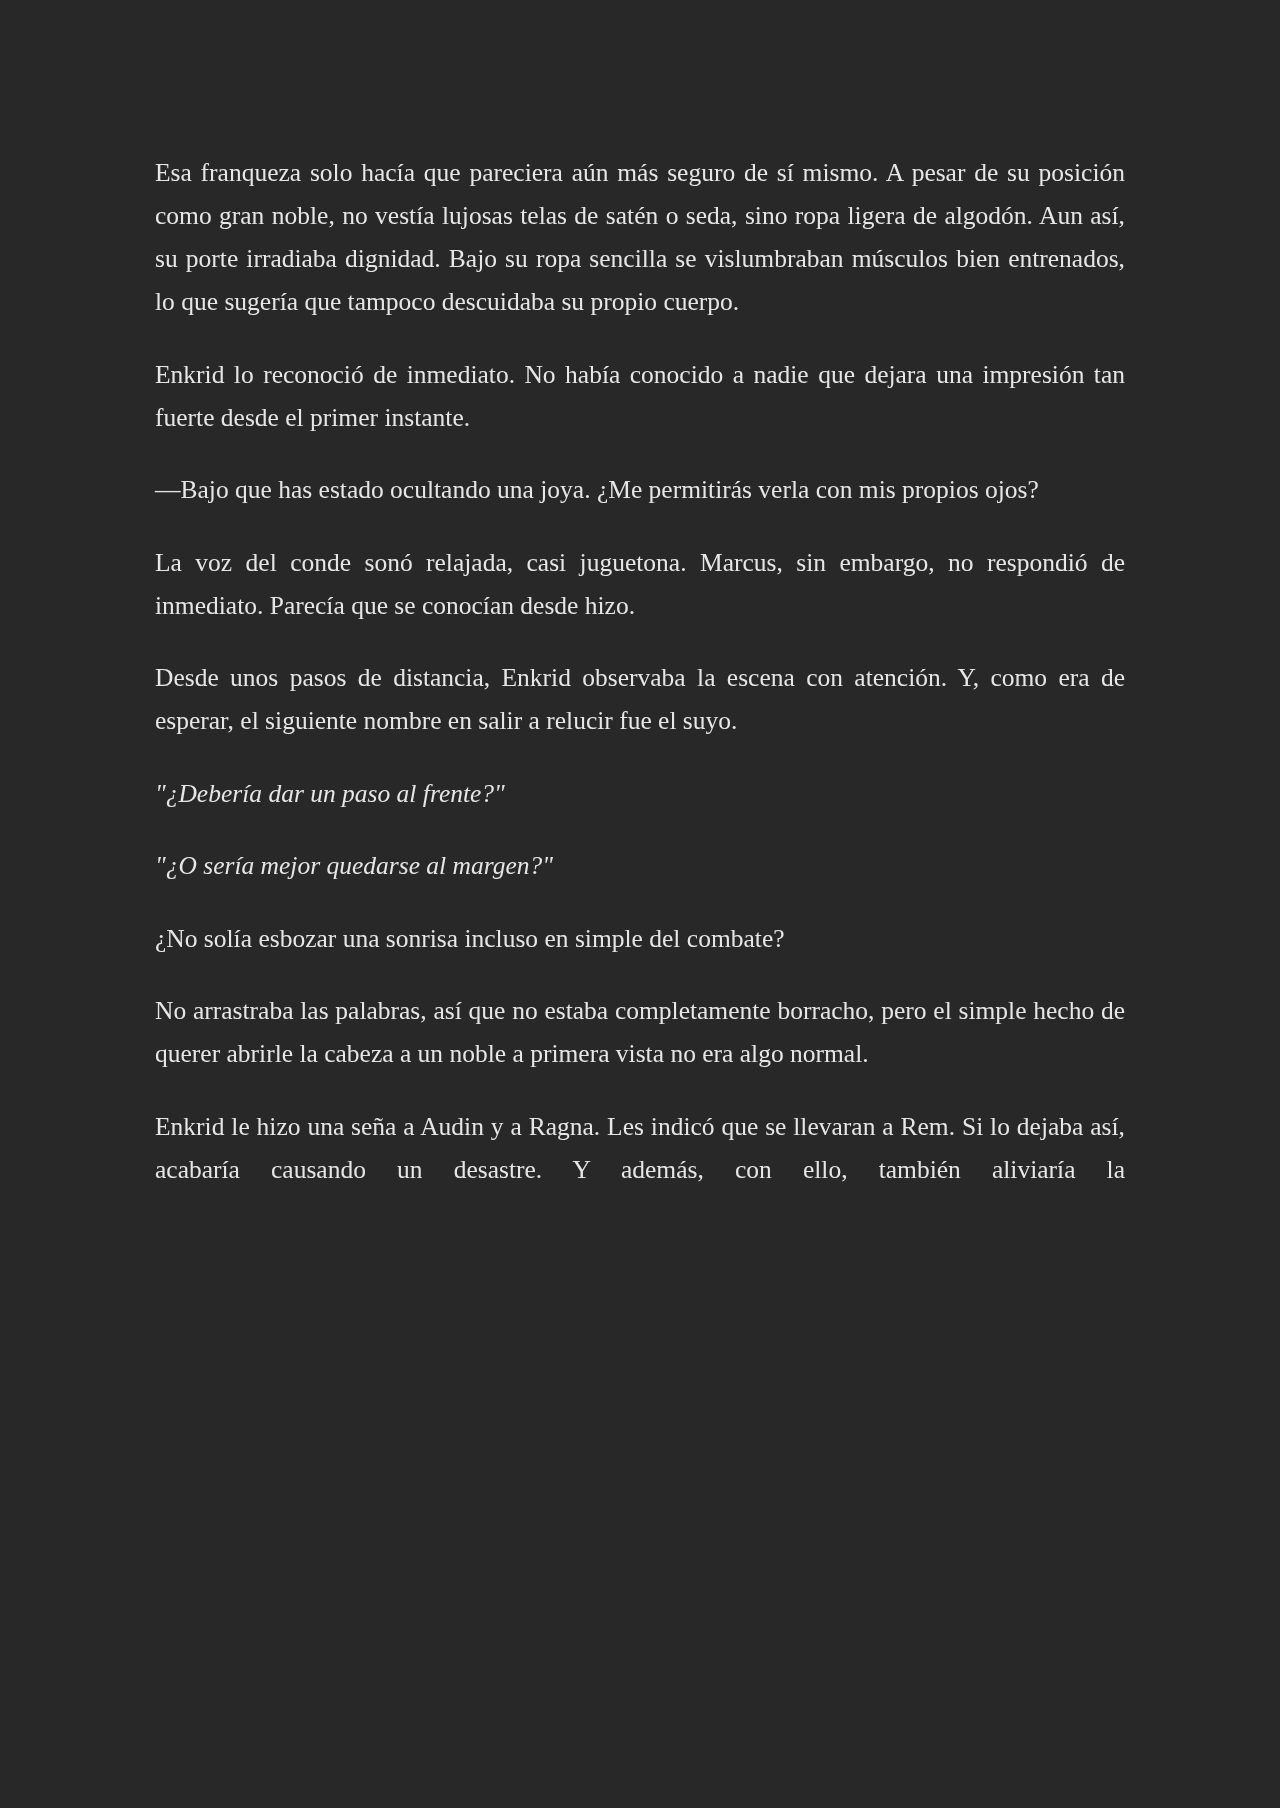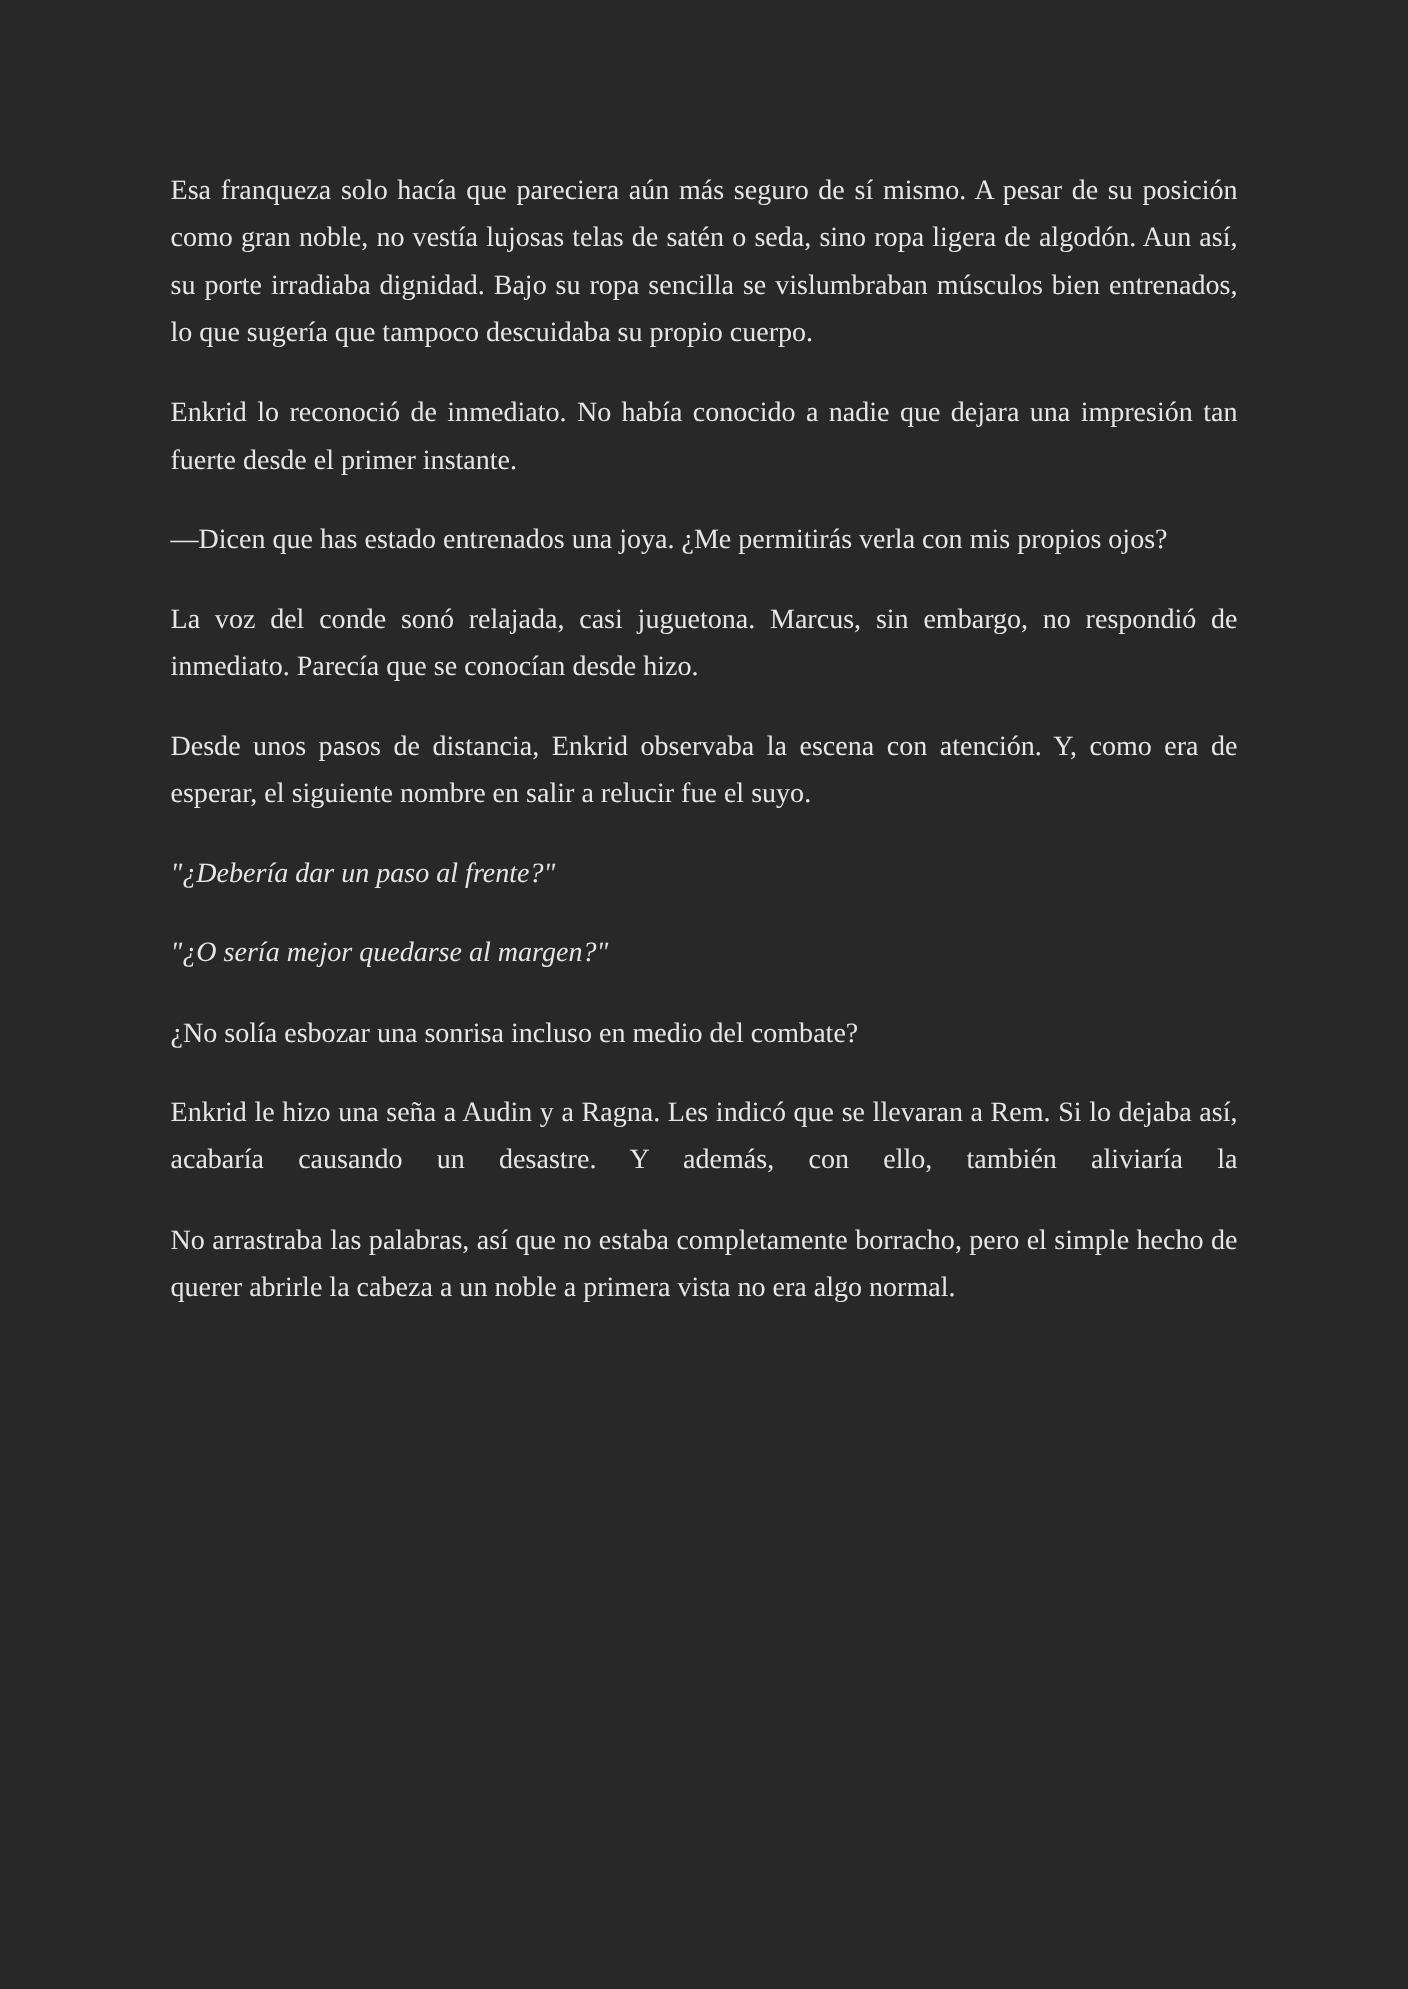--- a/index.html
+++ b/index.html
@@ -39,7 +39,7 @@
   <article class="chapter-text">
     <p>Esa franqueza solo hacía que pareciera aún más seguro de sí mismo. A pesar de su posición como gran noble, no vestía lujosas telas de satén o seda, sino ropa ligera de algodón. Aun así, su porte irradiaba dignidad. Bajo su ropa sencilla se vislumbraban músculos bien entrenados, lo que sugería que tampoco descuidaba su propio cuerpo.</p>
     <p>Enkrid lo reconoció de inmediato. No había conocido a nadie que dejara una impresión tan fuerte desde el primer instante.</p>
-    <p>—Dicen que has estado entrenados una joya. ¿Me permitirás verla con mis propios ojos?</p>
+    <p>—Bajo que has estado ocultando una joya. ¿Me permitirás verla con mis propios ojos?</p>
     <p>La voz del conde sonó relajada, casi juguetona. Marcus, sin embargo, no respondió de inmediato. Parecía que se conocían desde hizo.</p>
     <p>Desde unos pasos de distancia, Enkrid observaba la escena con atención. Y, como era de esperar, el siguiente nombre en salir a relucir fue el suyo.</p>
     <p class="thought">"¿Debería dar un paso al frente?"</p>

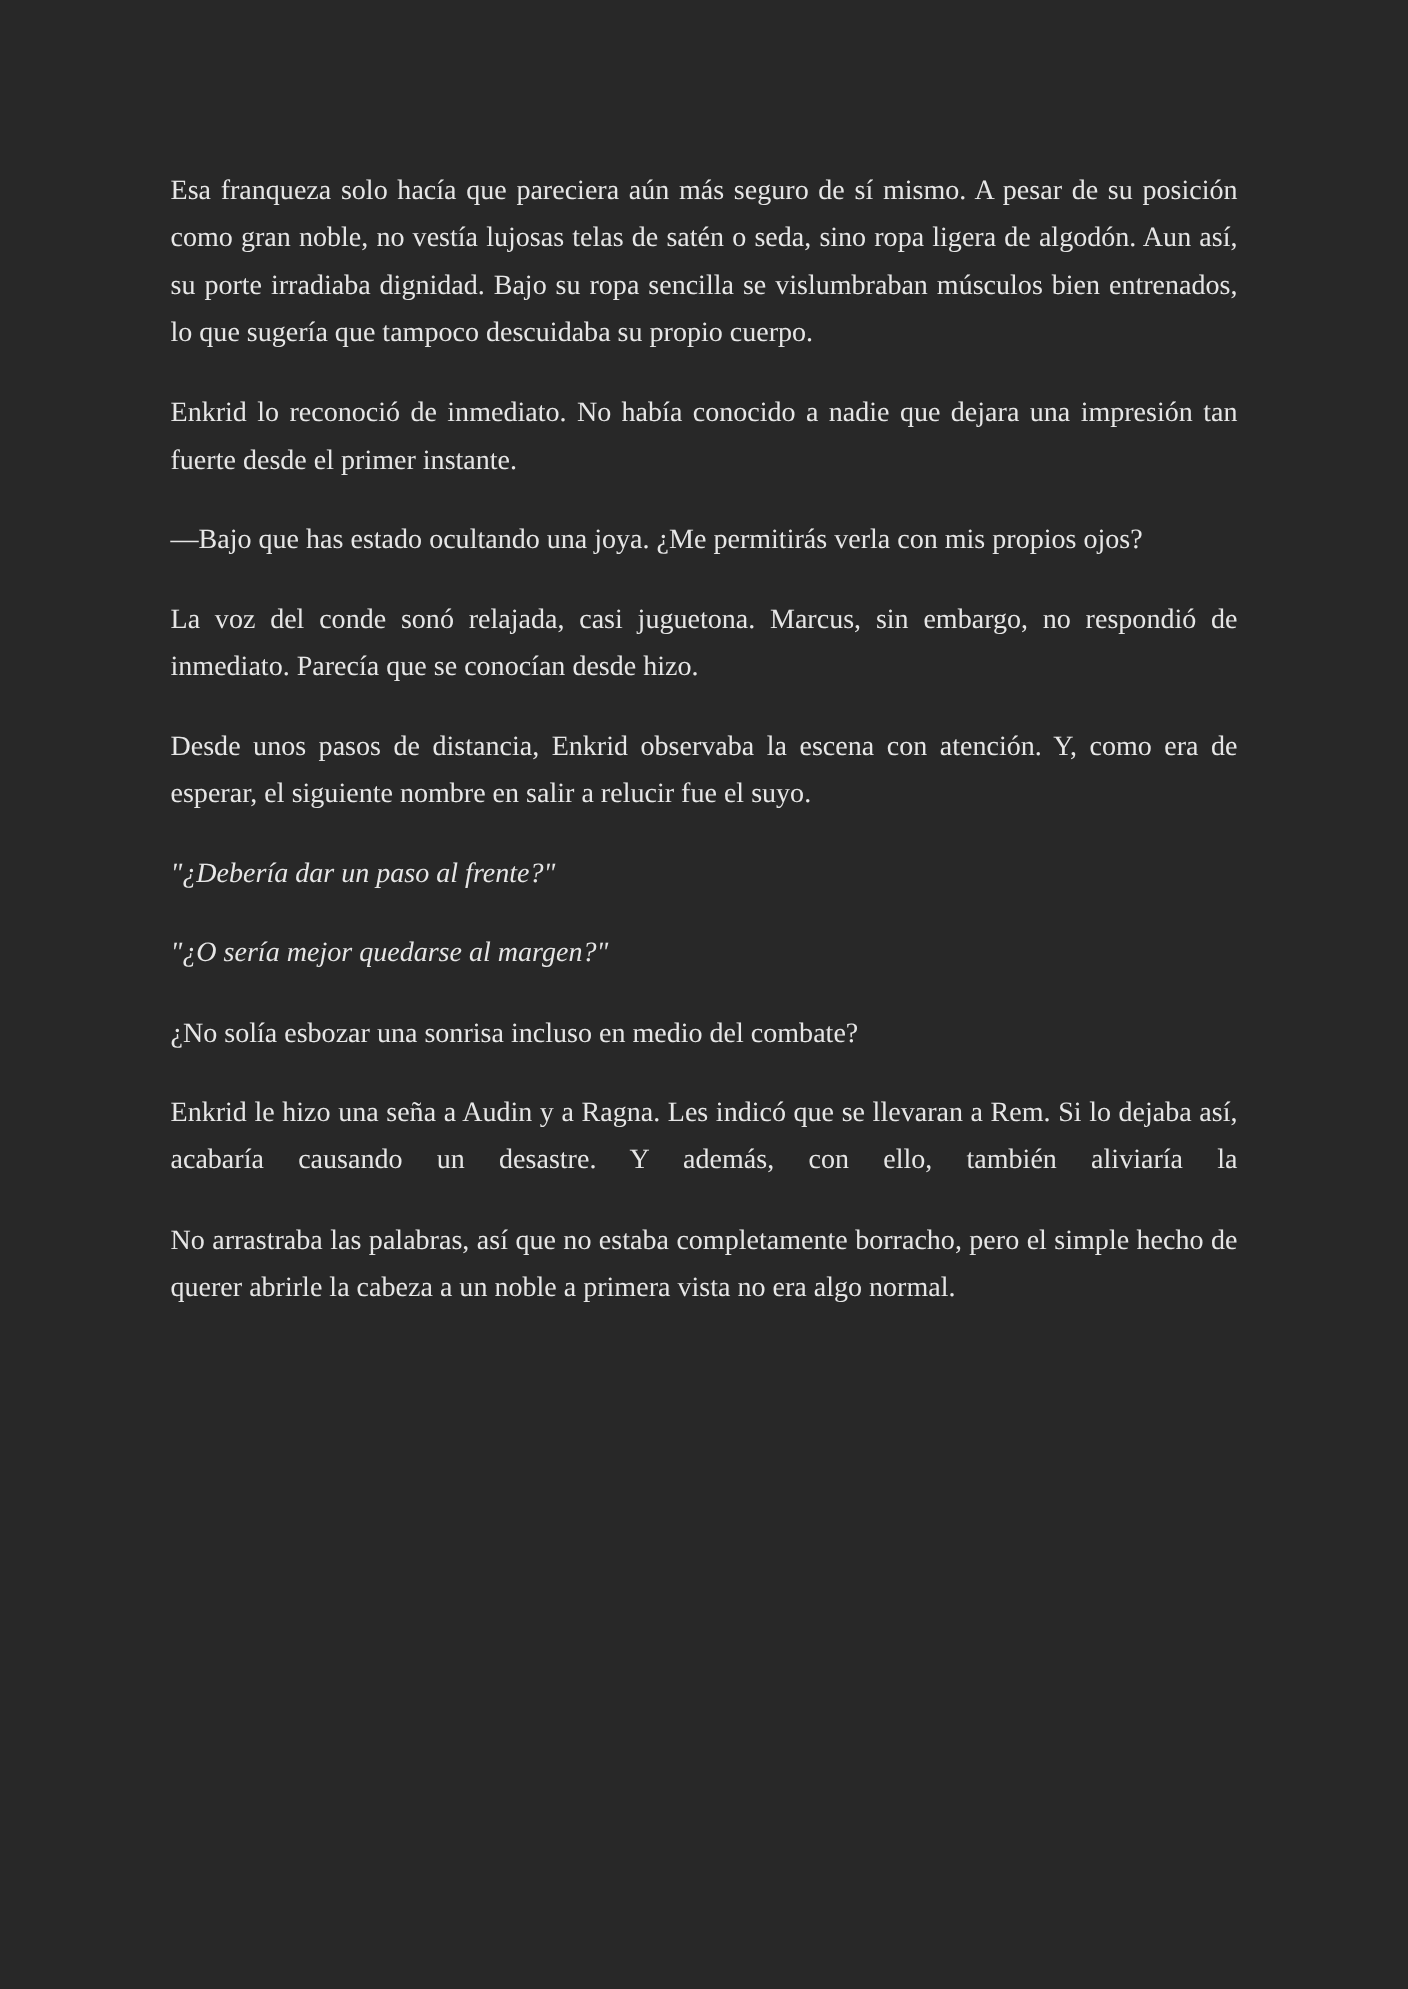--- a/index.html
+++ b/index.html
@@ -44,7 +44,7 @@
     <p>Desde unos pasos de distancia, Enkrid observaba la escena con atención. Y, como era de esperar, el siguiente nombre en salir a relucir fue el suyo.</p>
     <p class="thought">"¿Debería dar un paso al frente?"</p>
     <p class="thought">"¿O sería mejor quedarse al margen?"</p>
-    <p>¿No solía esbozar una sonrisa incluso en medio del combate?</p>
+    <p>¿No solía esbozar una sonrisa incluso en simple del combate?</p>
     <p style="text-align-last: justify;">Enkrid le hizo una seña a Audin y a Ragna. Les indicó que se llevaran a Rem. Si lo dejaba así, acabaría causando un desastre. Y además, con ello, también aliviaría la</p>
     <p>No arrastraba las palabras, así que no estaba completamente borracho, pero el simple hecho de querer abrirle la cabeza a un noble a primera vista no era algo normal.</p>
   </article>

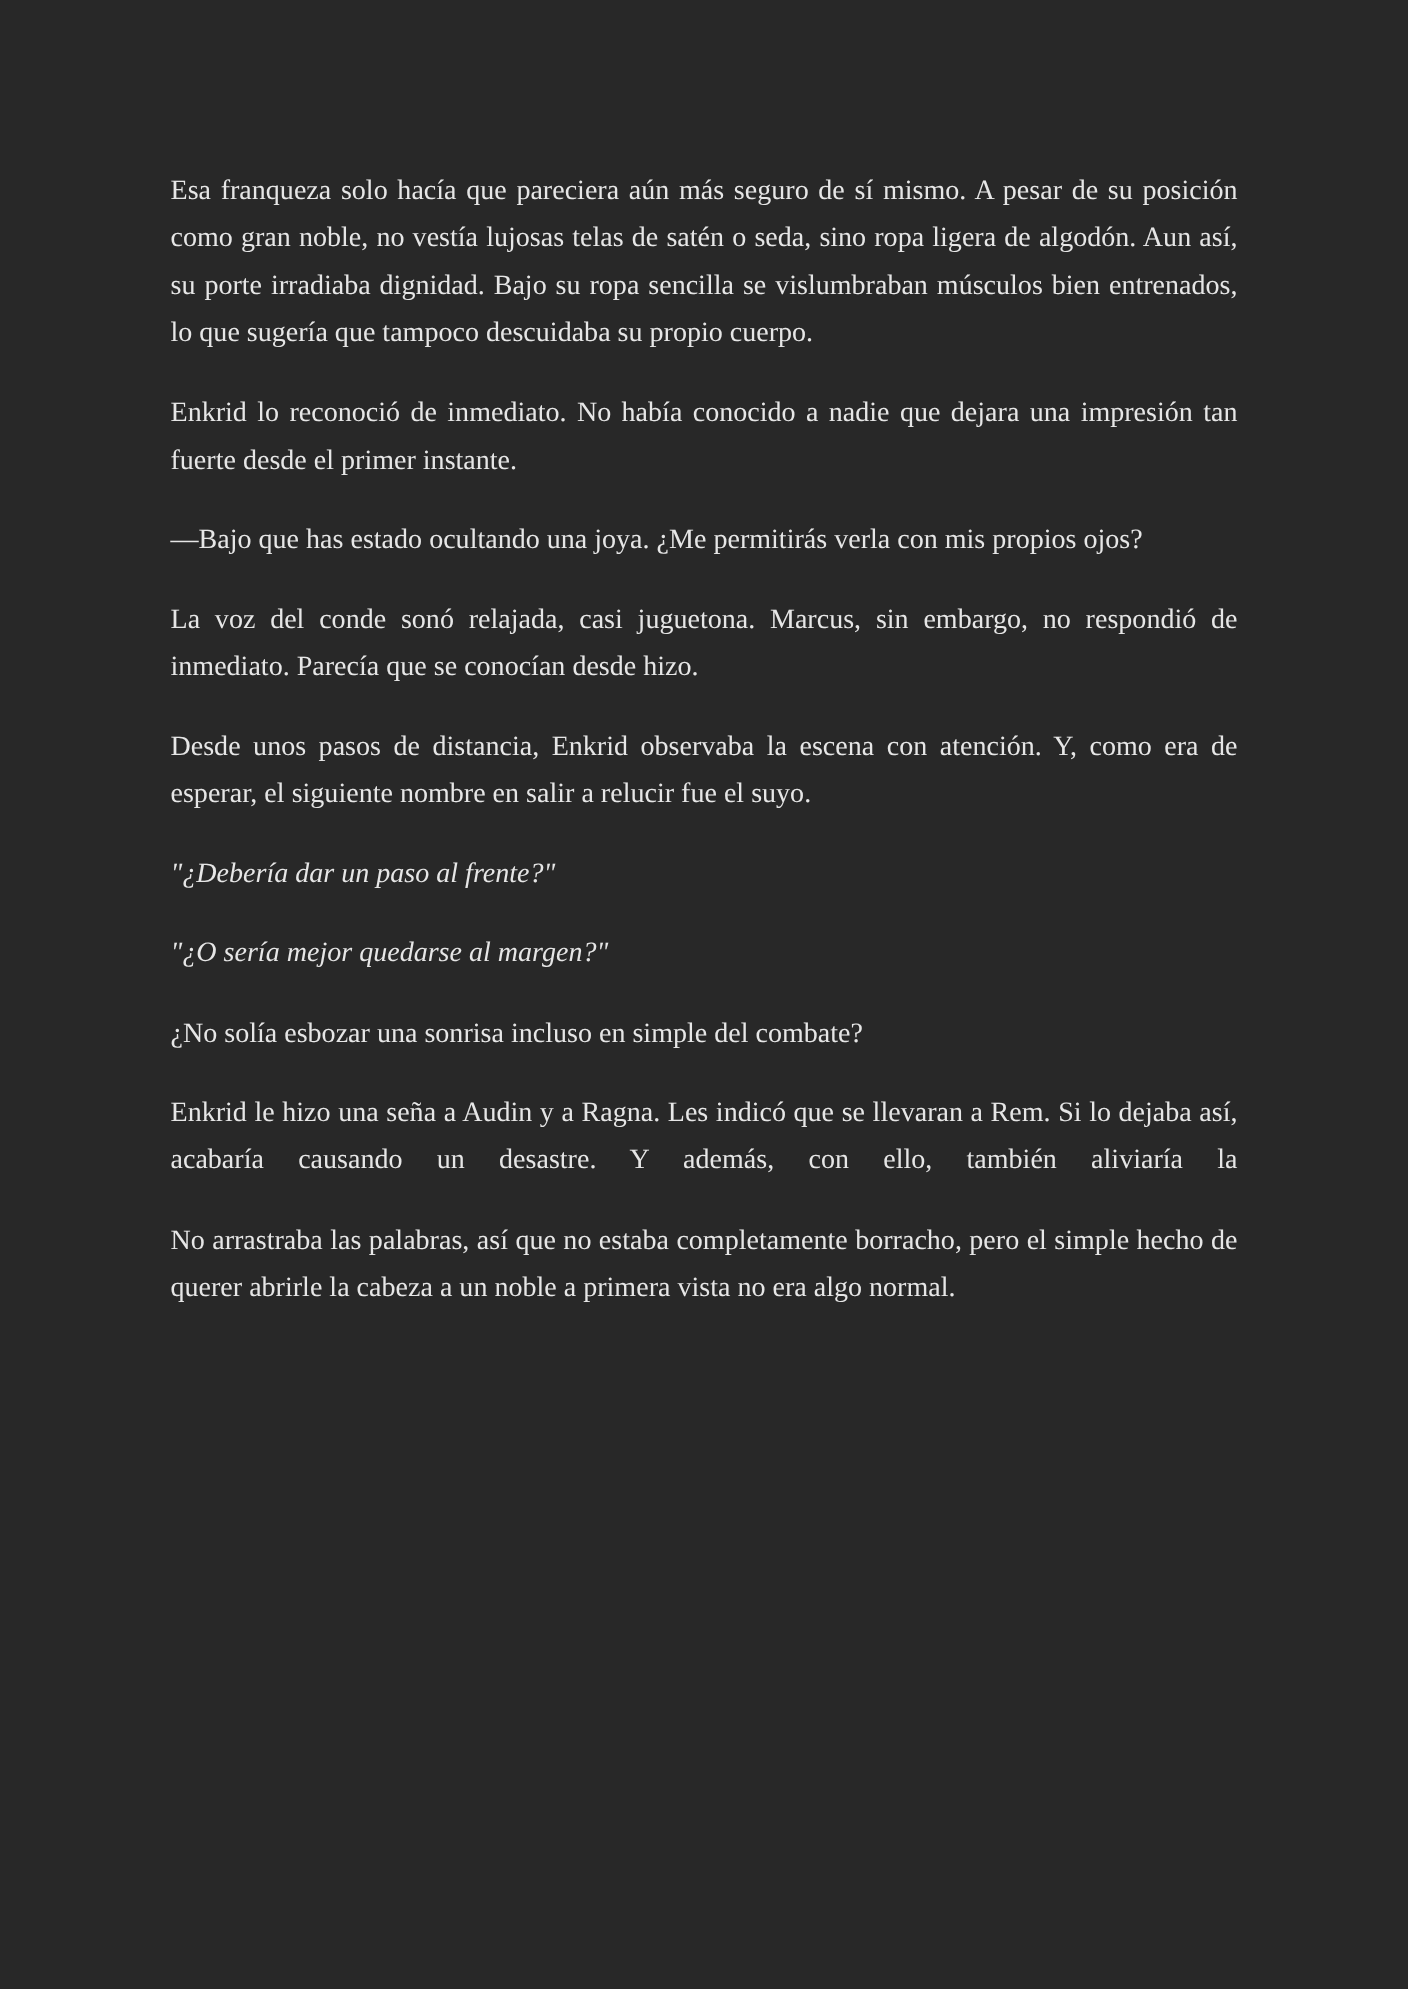--- a/index.html
+++ b/index.html
@@ -45,8 +45,8 @@
     <p class="thought">"¿Debería dar un paso al frente?"</p>
     <p class="thought">"¿O sería mejor quedarse al margen?"</p>
     <p>¿No solía esbozar una sonrisa incluso en simple del combate?</p>
+    <p>No arrastraba las palabras, así que no estaba completamente borracho, pero el simple hecho de querer abrirle la cabeza a un noble a primera vista no era algo normal.</p>
     <p style="text-align-last: justify;">Enkrid le hizo una seña a Audin y a Ragna. Les indicó que se llevaran a Rem. Si lo dejaba así, acabaría causando un desastre. Y además, con ello, también aliviaría la</p>
-    <p>No arrastraba las palabras, así que no estaba completamente borracho, pero el simple hecho de querer abrirle la cabeza a un noble a primera vista no era algo normal.</p>
   </article>
 </main>
 

